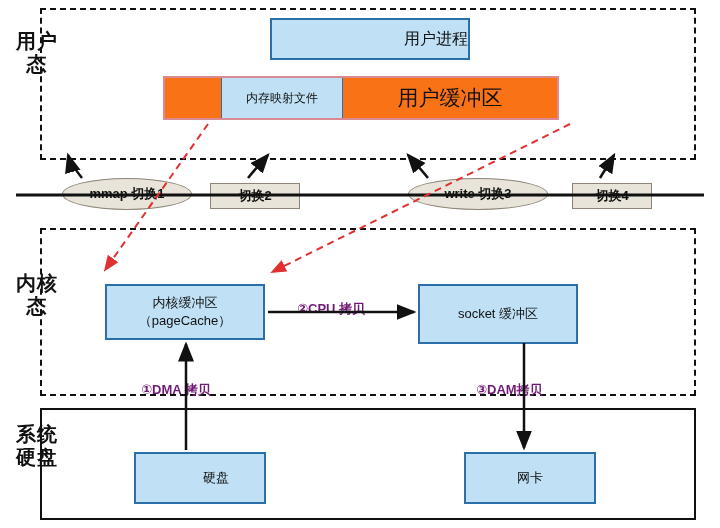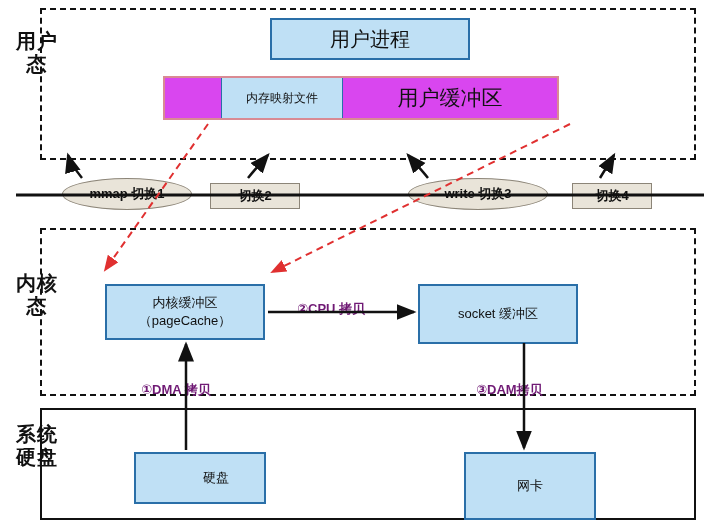--- a/index.html
+++ b/index.html
@@ -53,7 +53,8 @@
     color: #111;
   }
   .title-box {
-    font-size: 20px;
+    font-size: 16px;
+    justify-content: flex-end;
   }
   .mid-box {
     font-size: 13px;

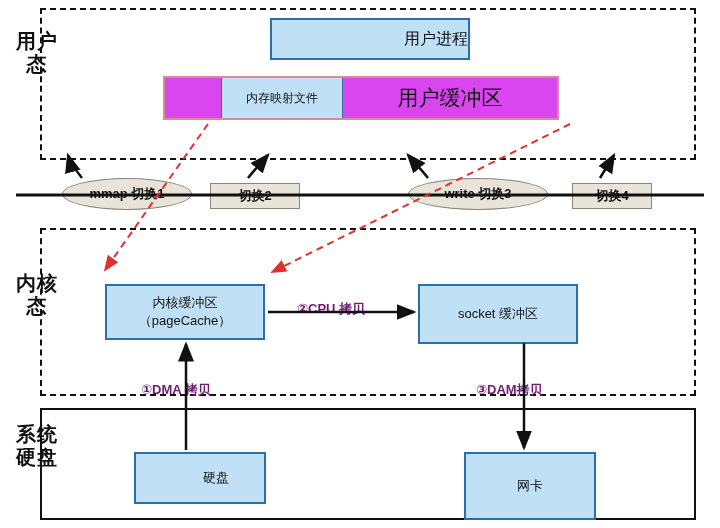--- a/index.html
+++ b/index.html
@@ -63,7 +63,7 @@
 
   
   .pink-bar {
-    background: #d946ef;
+    background: #f97316;
     border: 2px solid #d98a93;
     box-sizing: border-box;
     display: flex;

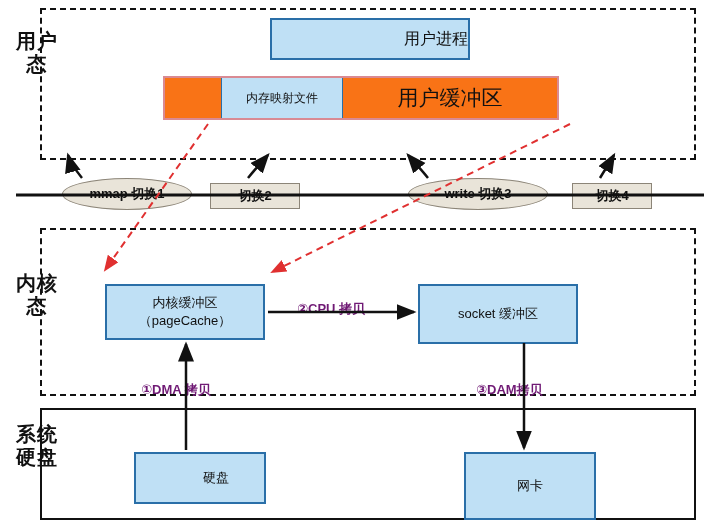--- a/index.html
+++ b/index.html
@@ -194,7 +194,7 @@
   <div class="abs blue-box mid-box" style="left:134px; top:452px; width:132px; height:52px;padding-left:32px;">
     <span>硬盘</span>
   </div>
-  <div class="abs blue-box mid-box" style="left:464px; top:452px; width:132px; height:68px;">
+  <div class="abs blue-box mid-box" style="left:464px; top:452px; width:132px; height:52px;">
     <span>网卡</span>
   </div>
 

